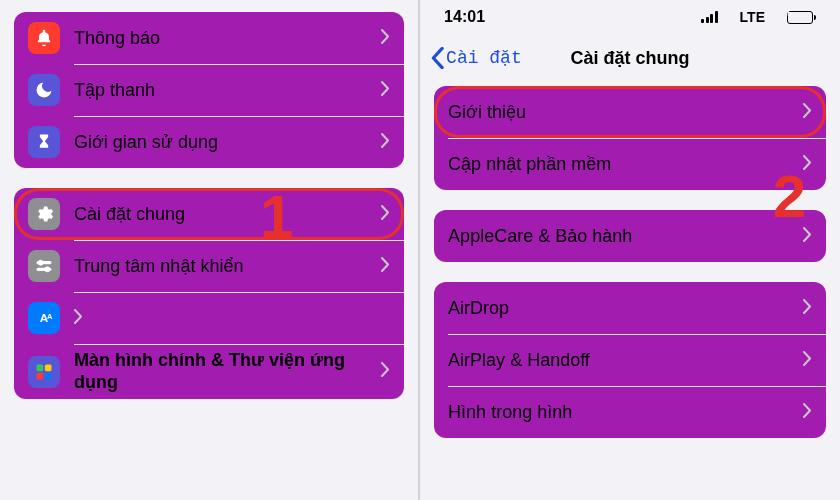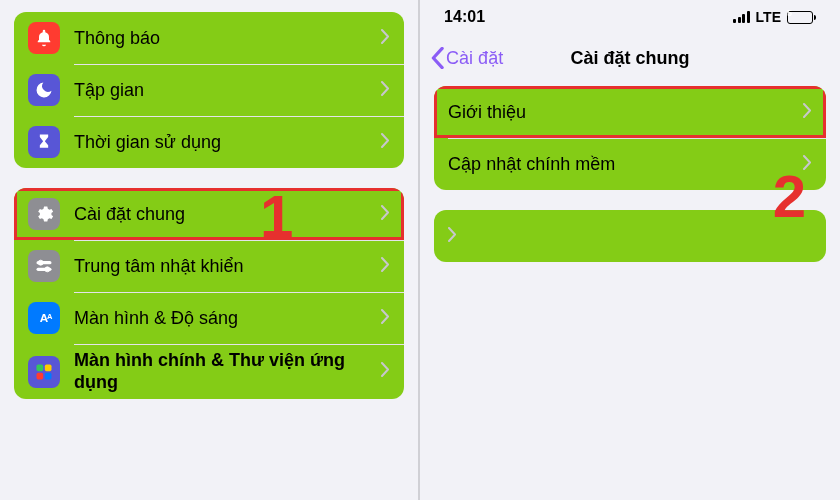--- a/index.html
+++ b/index.html
@@ -32,7 +32,7 @@
     font-weight: 600;
     color: #000;
   }
-  .status-right { display: flex; align-items: center; gap: 6px; font-size: 14px; }
+  .status-right { display: flex; align-items: center; gap: 22px; font-size: 14px; }
   .bars { display: inline-flex; align-items: flex-end; gap: 1.5px; height: 12px; }
   .bars span { width: 3px; background: #000; border-radius: 1px; }
   .bars span:nth-child(1){height:4px;} .bars span:nth-child(2){height:6px;}

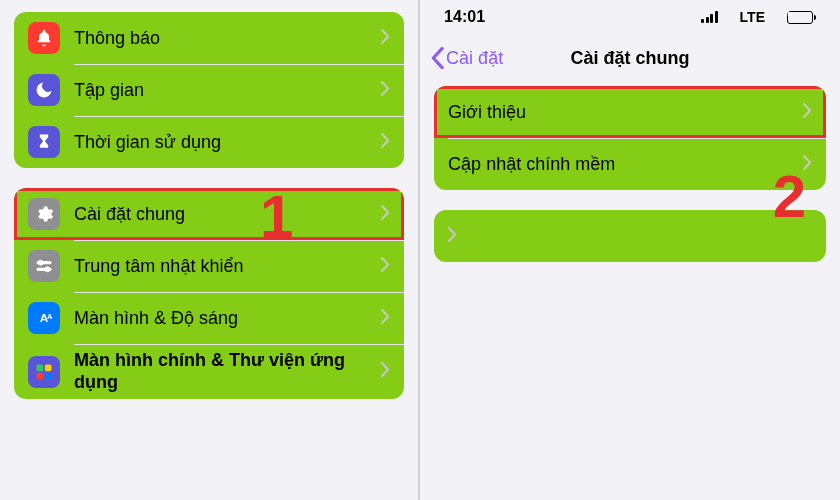--- a/index.html
+++ b/index.html
@@ -64,7 +64,7 @@
   
   .group {
     margin: 8px 14px 20px;
-    background: #84cc16;
+    background: #a21caf;
     border-radius: 12px;
     overflow: hidden;
   }

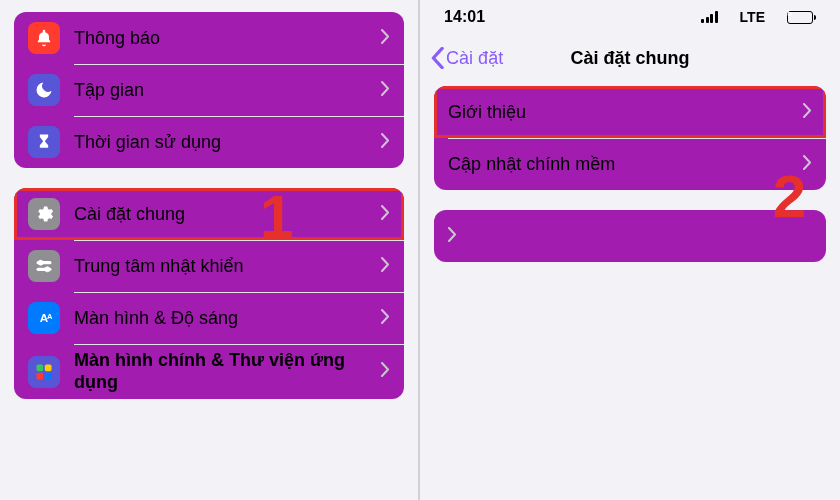--- a/index.html
+++ b/index.html
@@ -53,7 +53,7 @@
   }
   .back {
     display: flex; align-items: center; gap: 2px;
-    color: #8b5cf6; font-size: 18px;
+    color: #1d4ed8; font-size: 18px; font-family: Liberation Mono, monospace;
   }
   .back svg { width: 14px; height: 22px; }
   .nav-title {

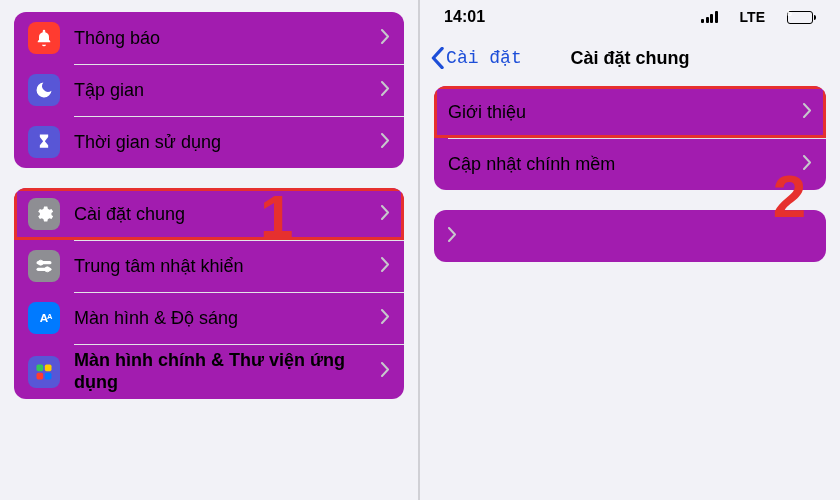--- a/index.html
+++ b/index.html
@@ -181,7 +181,7 @@
                 <use href="#moon"></use>
               </svg>
             </div>
-          <div class="label">Tập gian</div>
+          <div class="label">Tập thanh</div>
           <div class="chev"><svg>
                 <use href="#chev-r"></use>
               </svg></div>

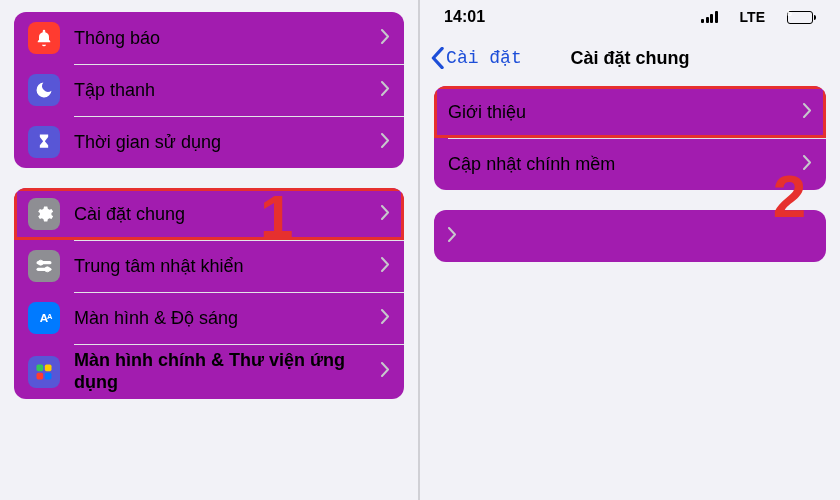--- a/index.html
+++ b/index.html
@@ -91,7 +91,7 @@
   .chev { color: #c7c7cc; }
   .chev svg { width: 9px; height: 15px; }
 
-  .highlight { box-shadow: inset 0 0 0 3px #e6302e; }
+  .highlight { box-shadow: inset 0 0 0 3px #e6302e; border-radius: 25px; }
 
   .step-num {
     position: absolute;

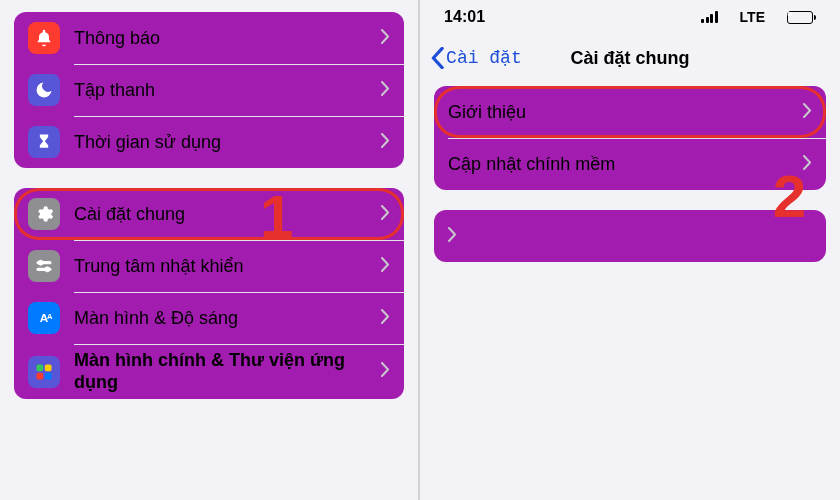--- a/index.html
+++ b/index.html
@@ -192,7 +192,7 @@
                 <use href="#hourglass"></use>
               </svg>
             </div>
-          <div class="label">Thời gian sử dụng</div>
+          <div class="label">Giới gian sử dụng</div>
           <div class="chev"><svg>
                 <use href="#chev-r"></use>
               </svg></div>

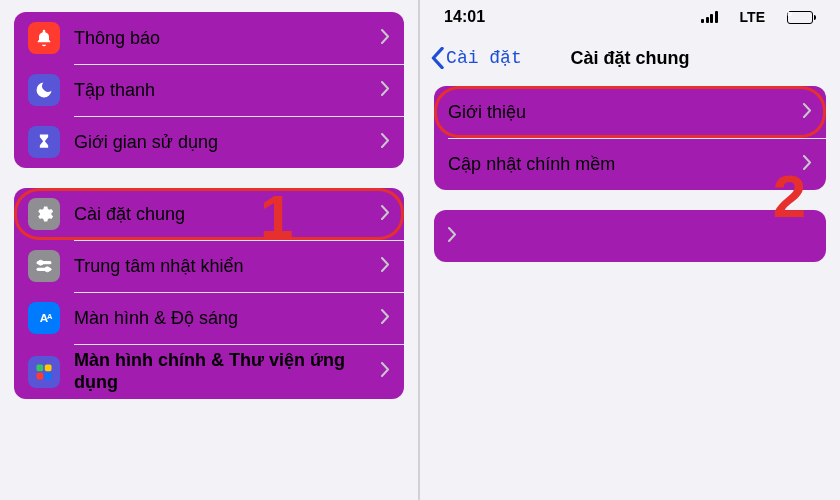--- a/index.html
+++ b/index.html
@@ -287,7 +287,7 @@
             </svg></div>
       </div>
       <div class="row">
-        <div class="label">Cập nhật chính mềm</div>
+        <div class="label">Cập nhật phần mềm</div>
         <div class="chev"><svg>
               <use href="#chev-r"></use>
             </svg></div>

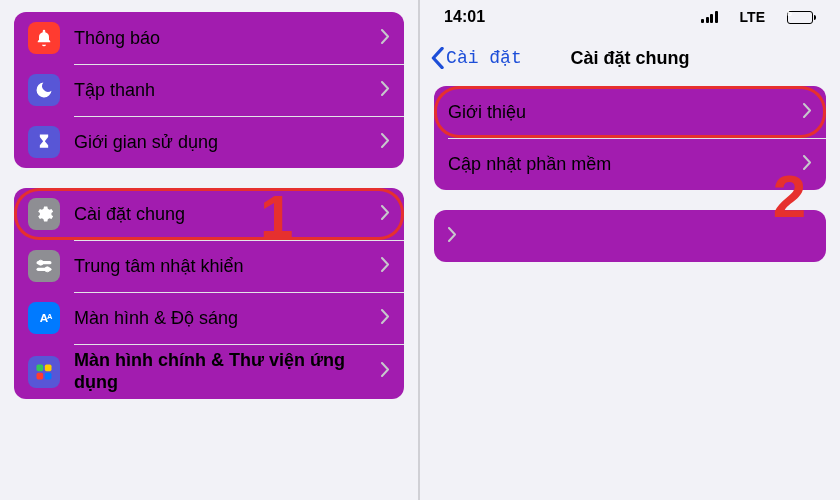--- a/index.html
+++ b/index.html
@@ -296,6 +296,7 @@
 
     <div class="group">
       <div class="row">
+        <div class="label">AppleCare &amp; Bảo hành</div>
         <div class="chev"><svg>
               <use href="#chev-r"></use>
             </svg></div>

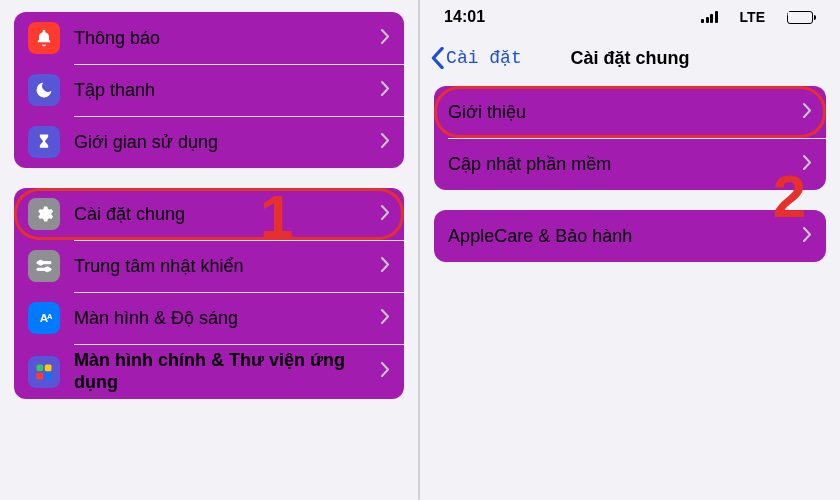--- a/index.html
+++ b/index.html
@@ -228,7 +228,6 @@
                 <use href="#sun"></use>
               </svg>
             </div>
-          <div class="label">Màn hình &amp; Độ sáng</div>
           <div class="chev"><svg>
                 <use href="#chev-r"></use>
               </svg></div>

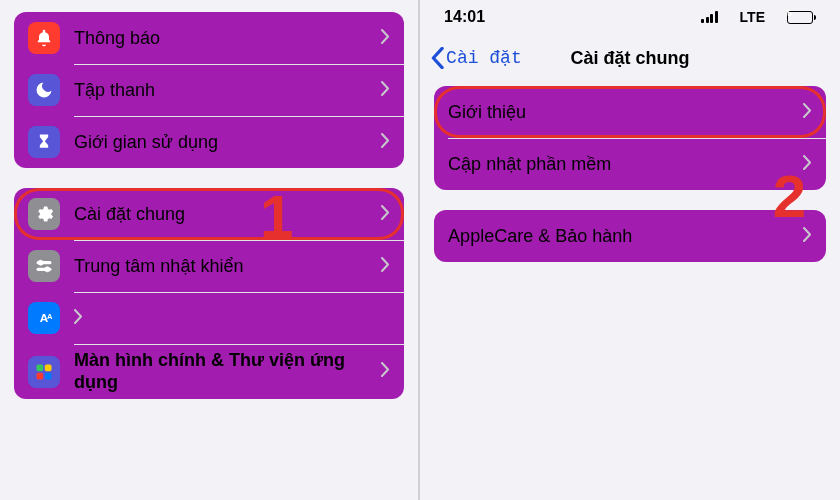--- a/index.html
+++ b/index.html
@@ -302,6 +302,26 @@
       </div>
     </div>
 
+    <div class="group">
+      <div class="row">
+        <div class="label">AirDrop</div>
+        <div class="chev"><svg>
+              <use href="#chev-r"></use>
+            </svg></div>
+      </div>
+      <div class="row">
+        <div class="label">AirPlay &amp; Handoff</div>
+        <div class="chev"><svg>
+              <use href="#chev-r"></use>
+            </svg></div>
+      </div>
+      <div class="row">
+        <div class="label">Hình trong hình</div>
+        <div class="chev"><svg>
+              <use href="#chev-r"></use>
+            </svg></div>
+      </div>
+    </div>
 
     <div class="step-num" style="top:162px;right:34px;">2</div>
   </div>

